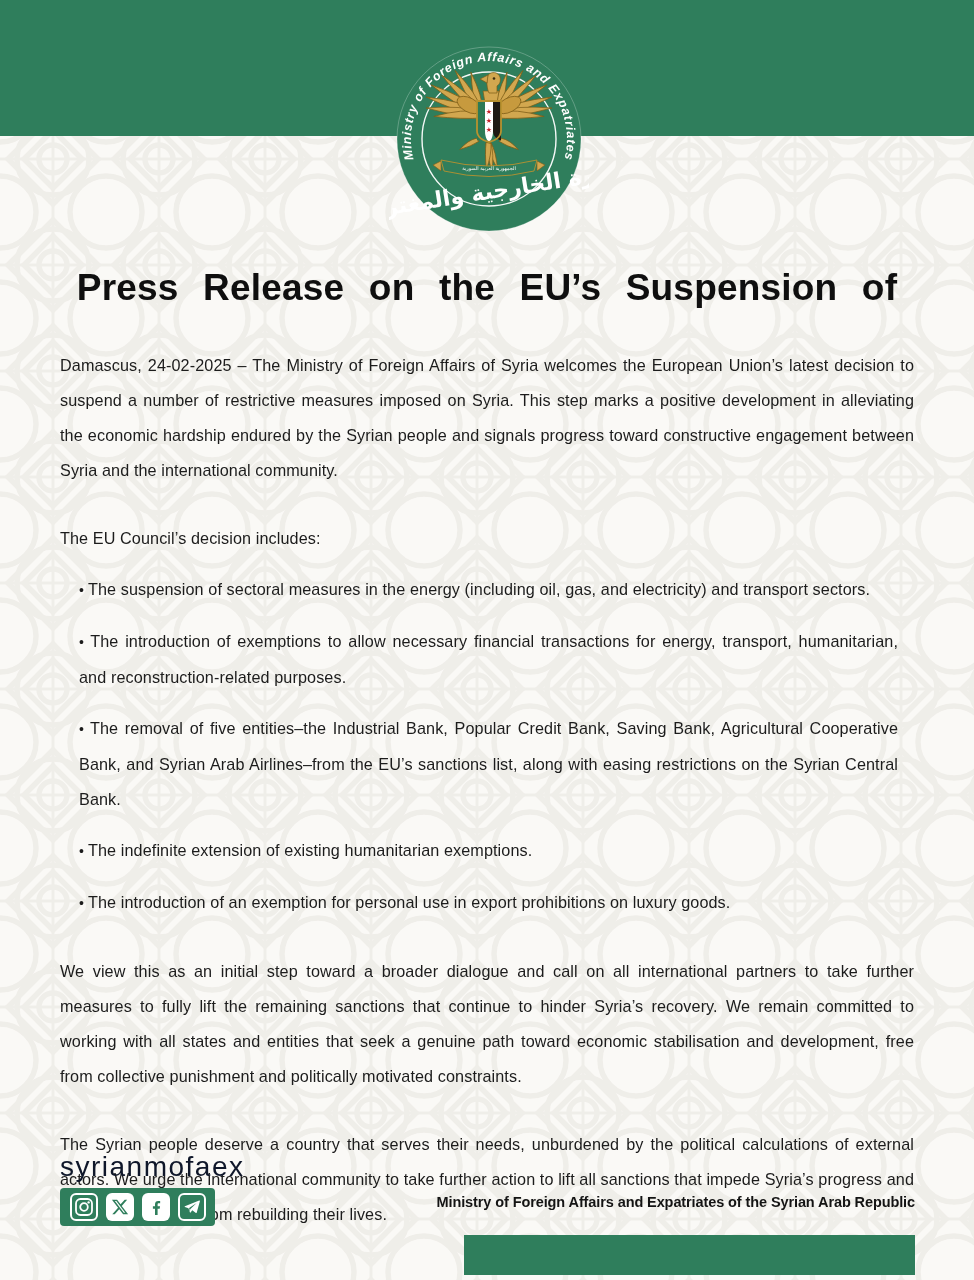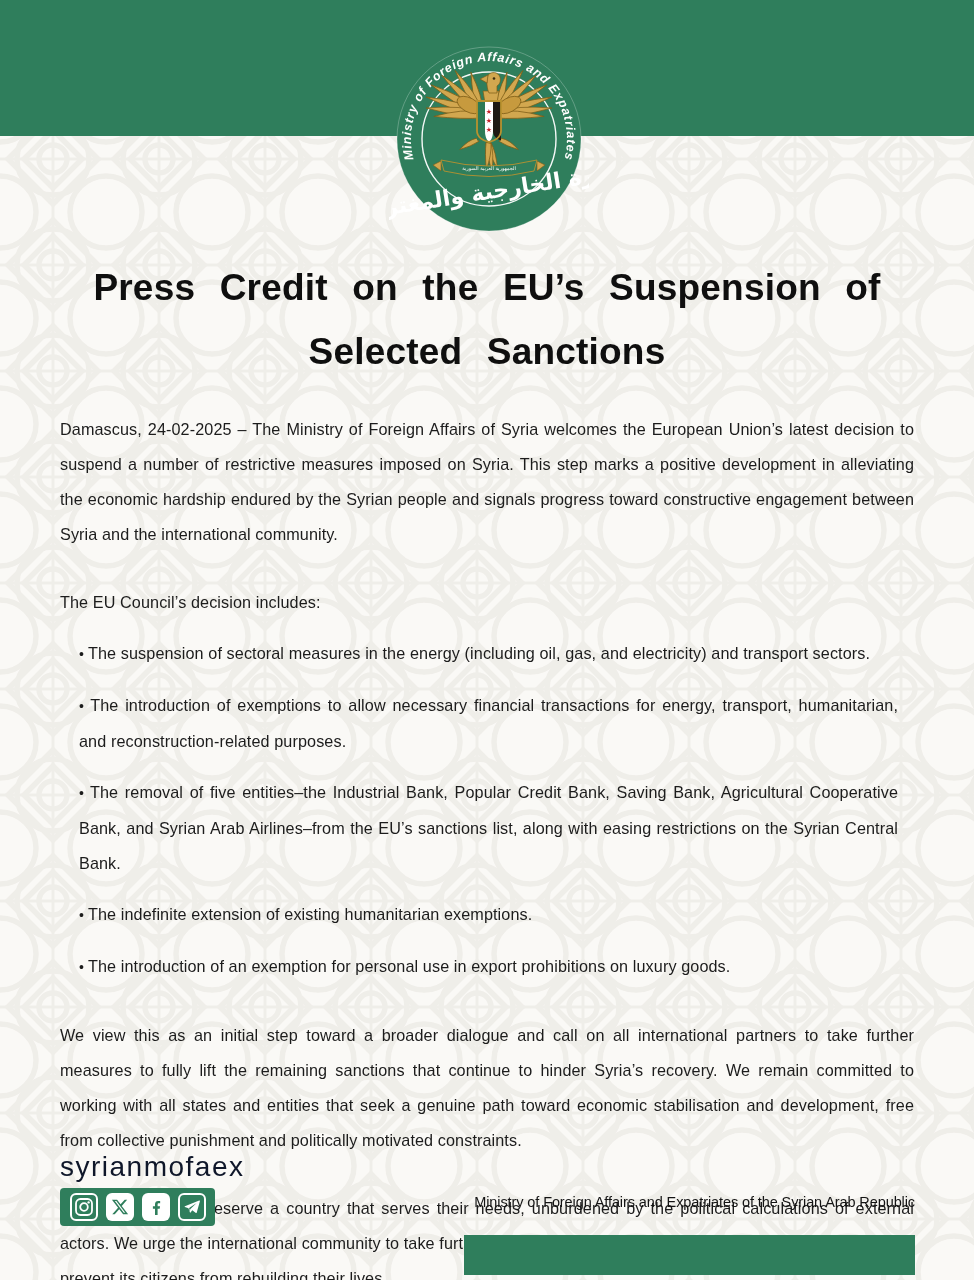--- a/index.html
+++ b/index.html
@@ -145,7 +145,7 @@
 
   <main>
     <h1>
-      <span>Press Credit on the EU’s Suspension of</span><br>
+      <span>Press Release on the EU’s Suspension of</span><br>
       <span>Selected Sanctions</span>
     </h1>
 

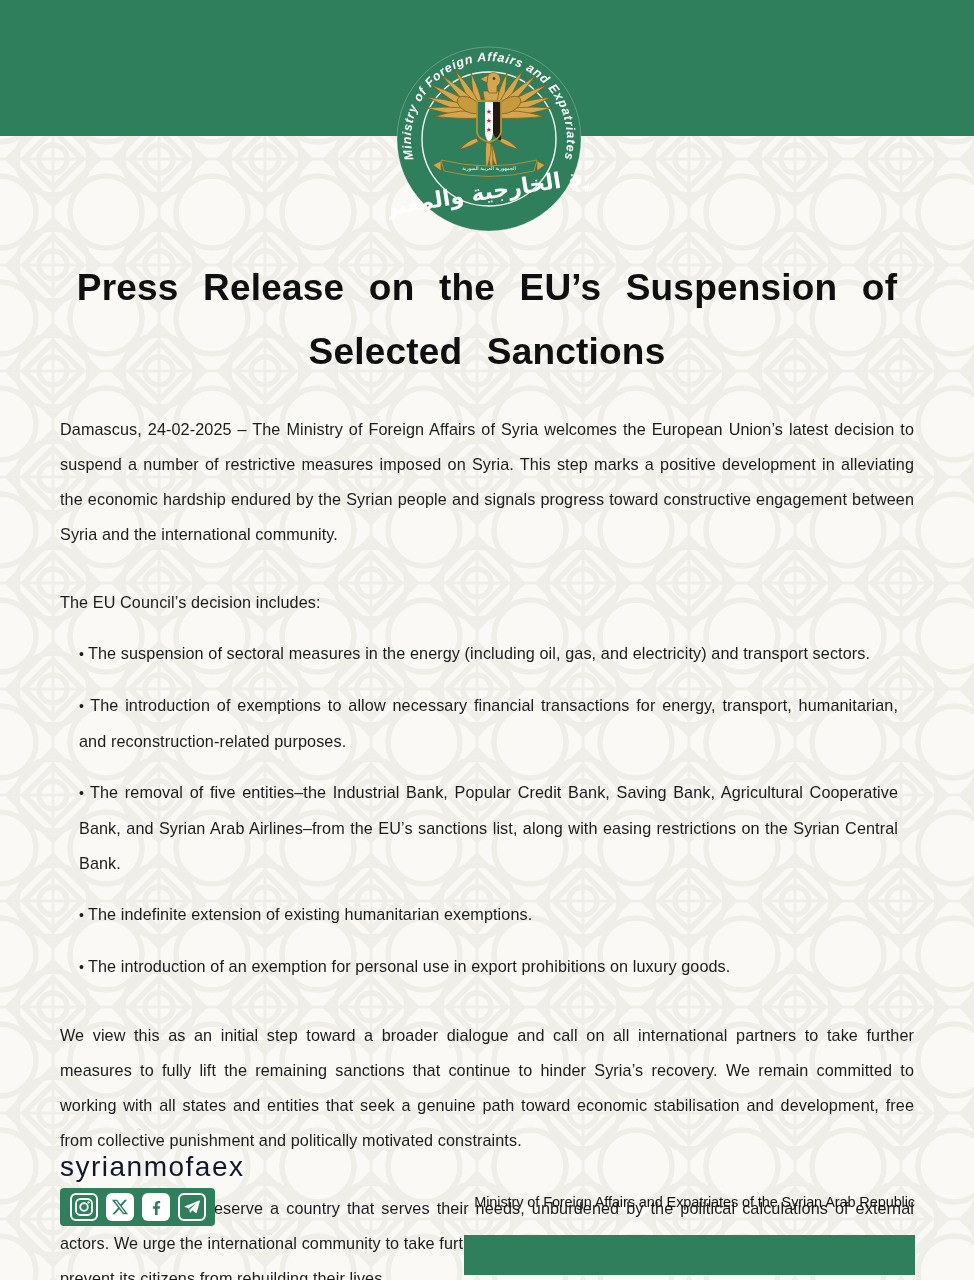--- a/index.html
+++ b/index.html
@@ -146,7 +146,6 @@
   <main>
     <h1>
       <span>Press Release on the EU’s Suspension of</span><br>
-      <span>Selected Sanctions</span>
     </h1>
 
     <p class="body">Damascus, 24-02-2025 – The Ministry of Foreign Affairs of Syria welcomes the European Union’s latest decision to suspend a number of restrictive measures imposed on Syria. This step marks a positive development in alleviating the economic hardship endured by the Syrian people and signals progress toward constructive engagement between Syria and the international community.</p>

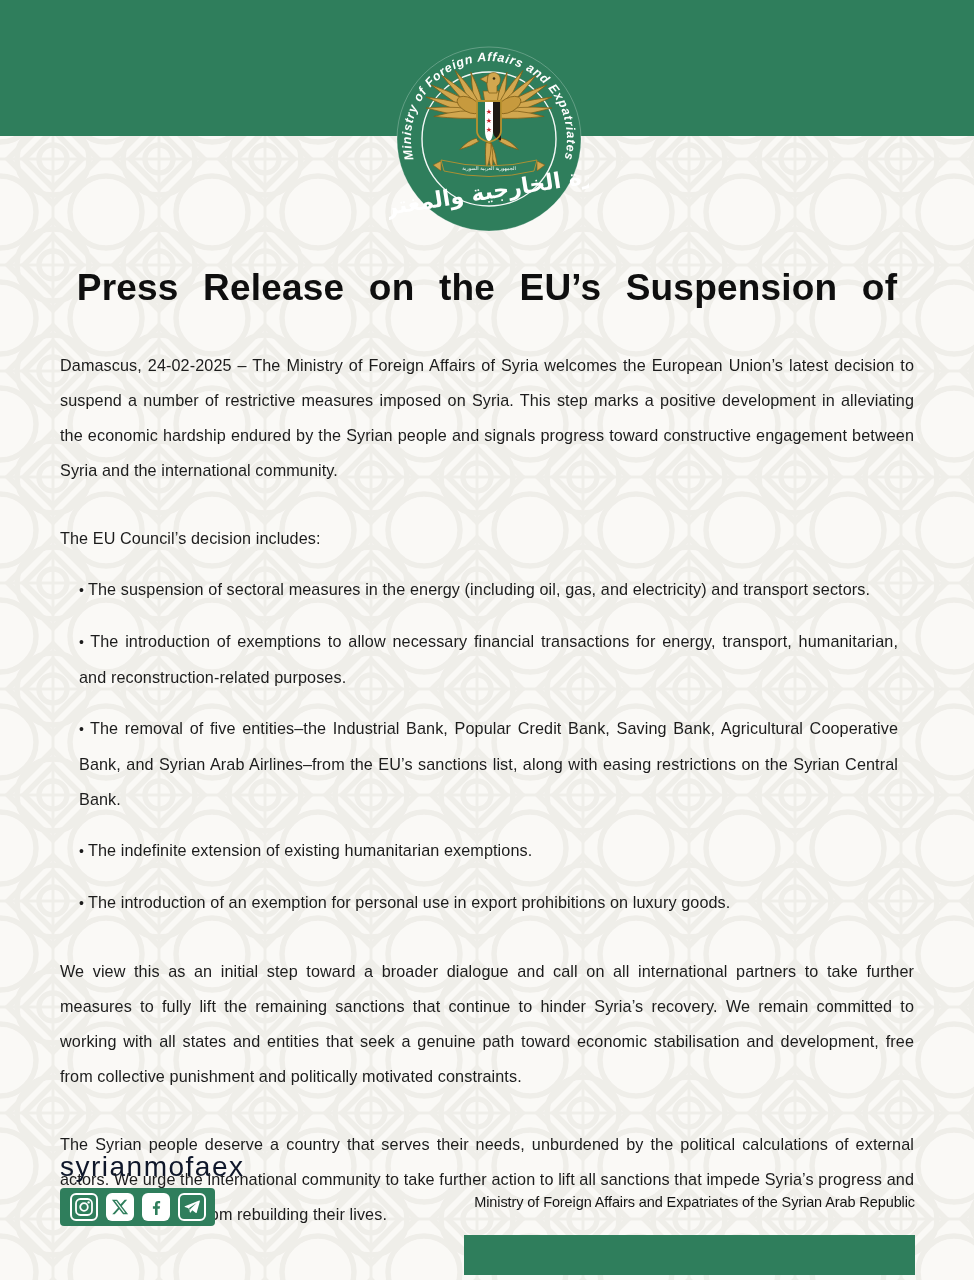--- a/index.html
+++ b/index.html
@@ -48,7 +48,7 @@
   .tile.outline{border:2px solid #fff}
   .org-line{
     position:absolute;right:59px;top:1194px;z-index:1;
-    font-size:14.5px;font-weight:400;letter-spacing:-.1px;color:#141414;
+    font-size:14.5px;font-weight:700;letter-spacing:-.1px;color:#141414;
   }
   .bottom-band{
     position:absolute;left:464px;right:59px;top:1235px;height:40px;

